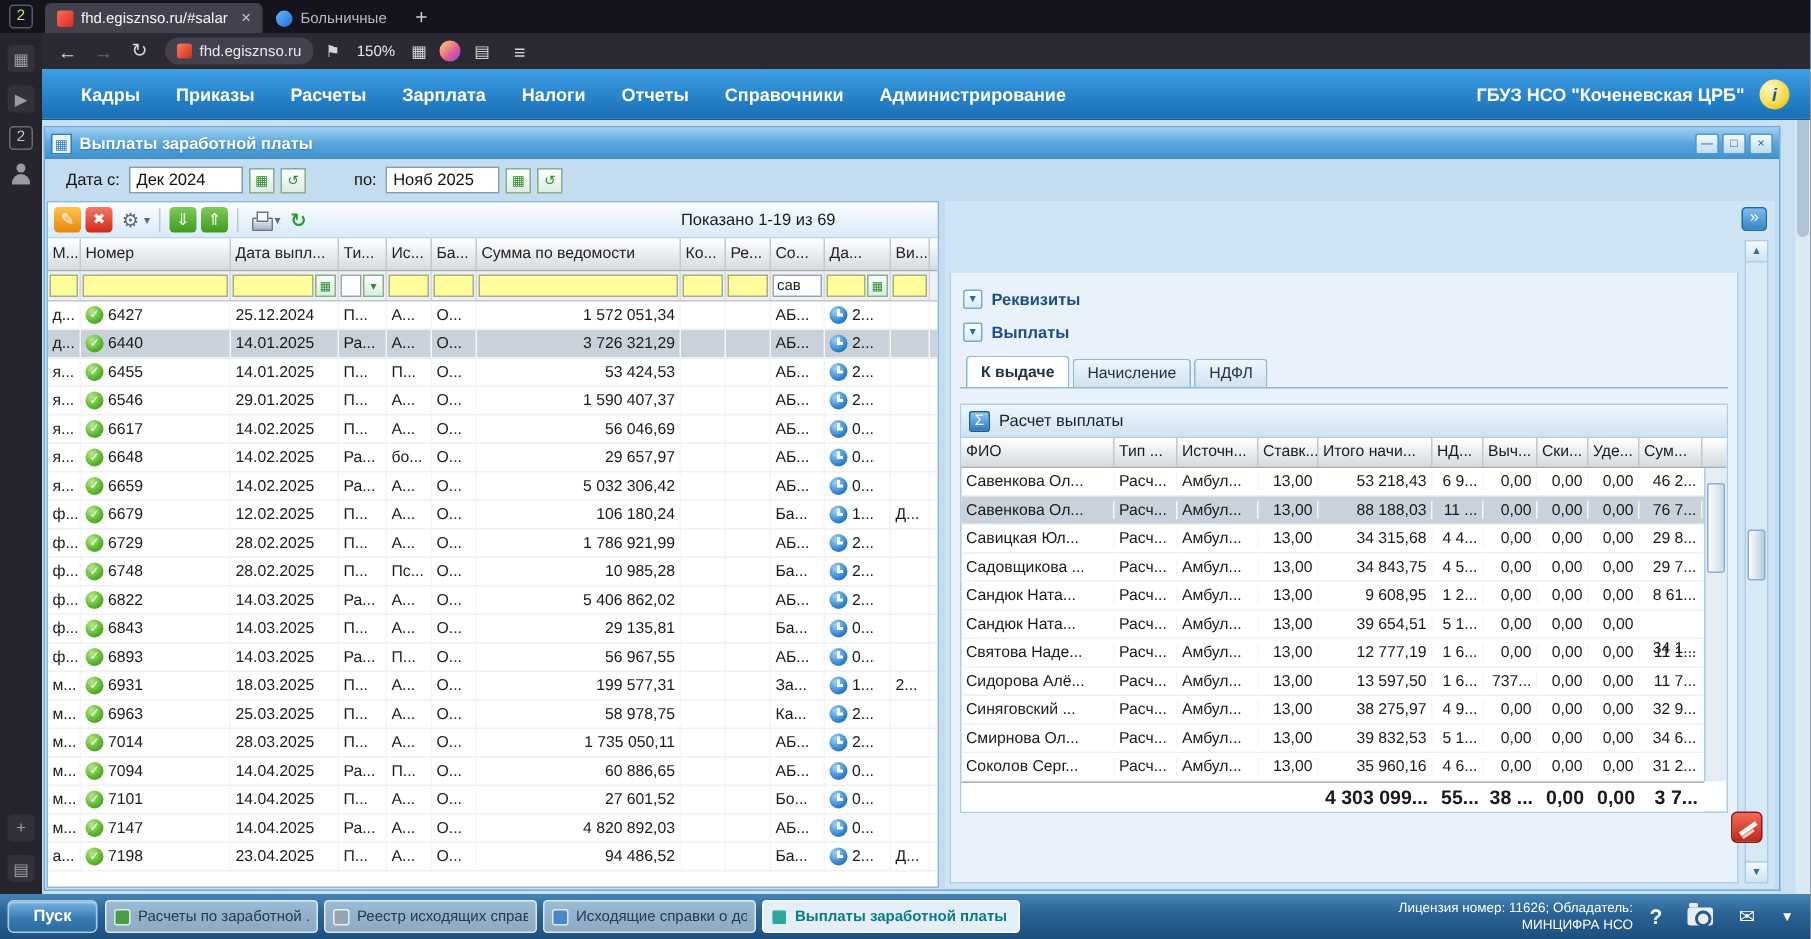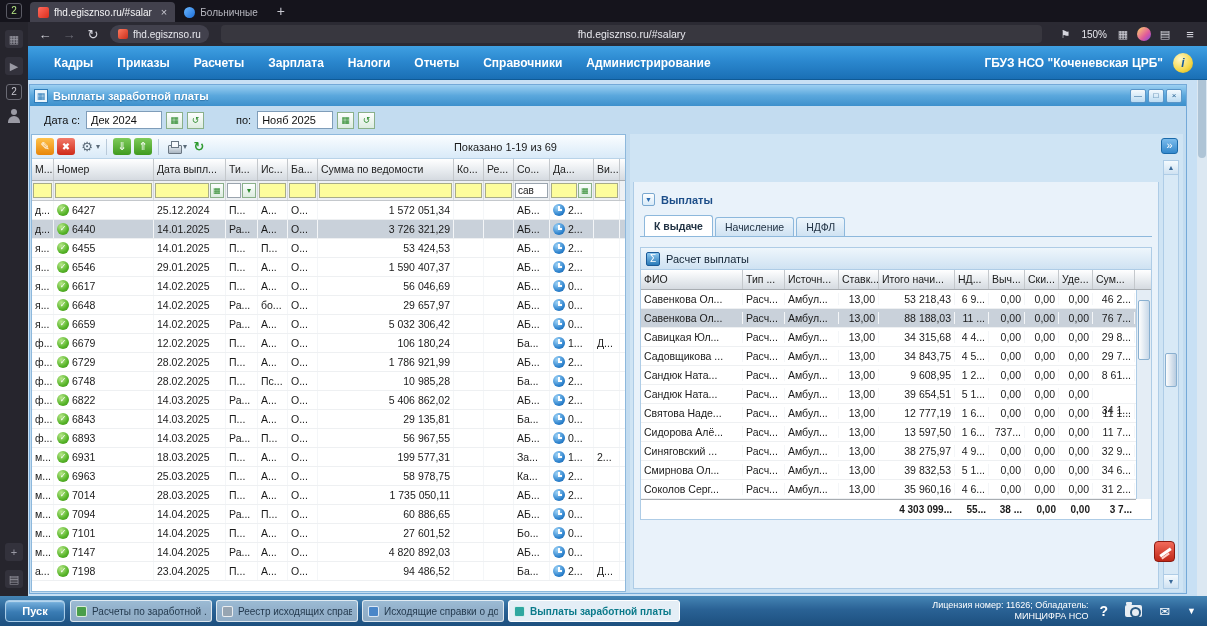--- a/index.html
+++ b/index.html
@@ -179,9 +179,6 @@
       <span class="chip-ic"></span>
       <span>fhd.egisznso.ru</span>
     </div>
-    <div class="addressbar">
-      <span>fhd.egisznso.ru/#salary</span>
-    </div>
     <div class="tb-right">
       <span class="nav-ic sm">⚑</span>
       <span class="zoom">150%</span>

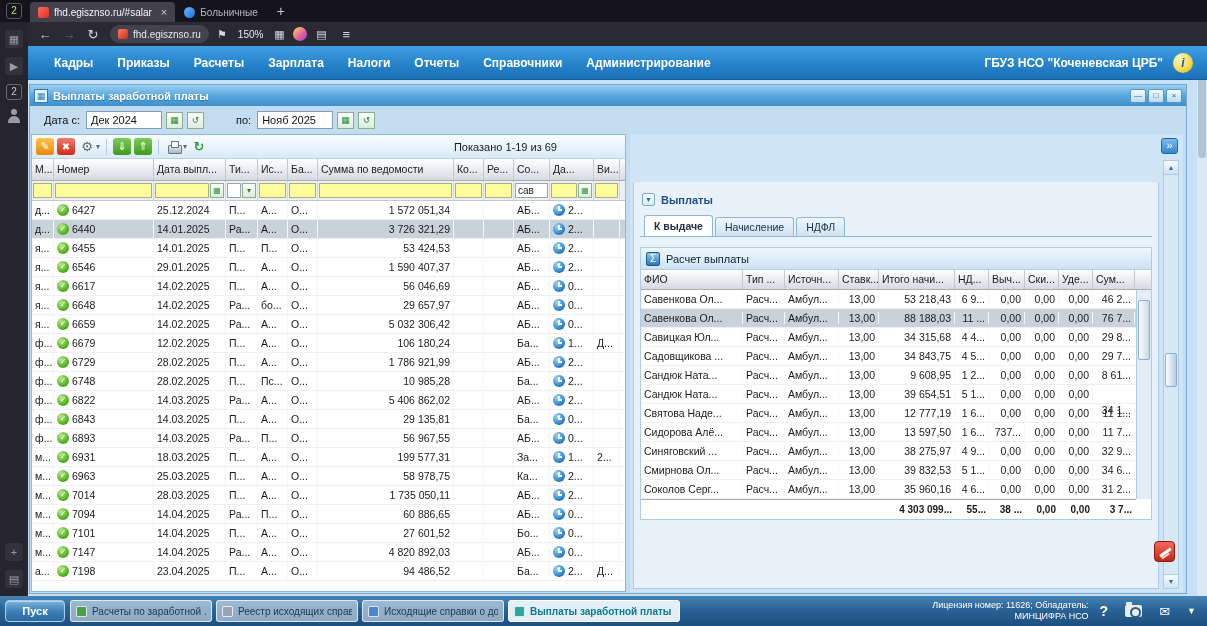--- a/index.html
+++ b/index.html
@@ -596,6 +596,10 @@
     <div class="rcontent">
       <div class="section-h">
         <span class="tri">▼</span>
+        <span class="sec-label">Реквизиты</span>
+      </div>
+      <div class="section-h">
+        <span class="tri">▼</span>
         <span class="sec-label">Выплаты</span>
       </div>
       <div class="stabs">

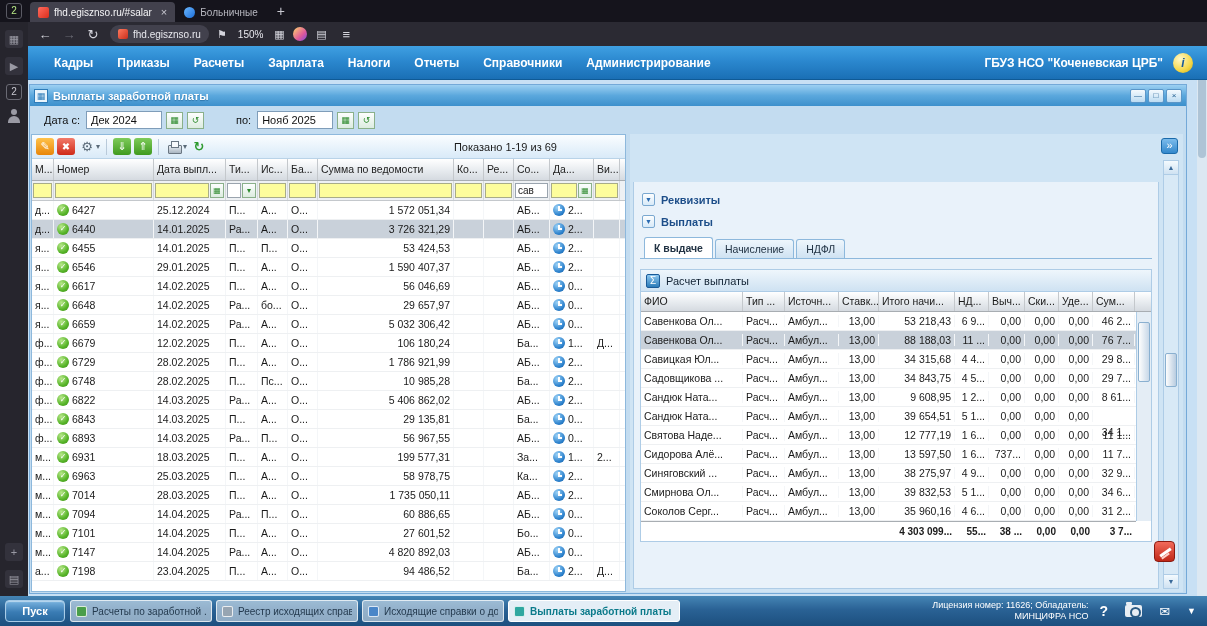--- a/index.html
+++ b/index.html
@@ -118,7 +118,7 @@
 .rrow.sel{background:#c9d1da}
 .rc{flex:none;padding:0 3px;white-space:nowrap;overflow:hidden;border-right:1px solid #f4f6f8}
 .rc.num{text-align:right}
-.rtotals{display:flex;height:20px;align-items:center;border-top:1px solid #a8adb2;font-weight:bold;font-size:10px;margin-right:15px;background:#fff}
+.rtotals{display:flex;height:20px;align-items:center;border-top:1px solid #a8adb2;font-weight:bold;font-size:13px;margin-right:15px;background:#fff}
 .rc.tot{overflow:visible;border-right:none}
 .tscroll{position:absolute;right:0;top:42px;bottom:20px;width:15px;background:#e4edf5;border-left:1px solid #aecce6}
 .tthumb{position:absolute;left:1px;right:1px;top:10px;height:60px;background:linear-gradient(90deg,#fdfdfd,#c8d8e8);border:1px solid #8ab0d0;border-radius:2px}

